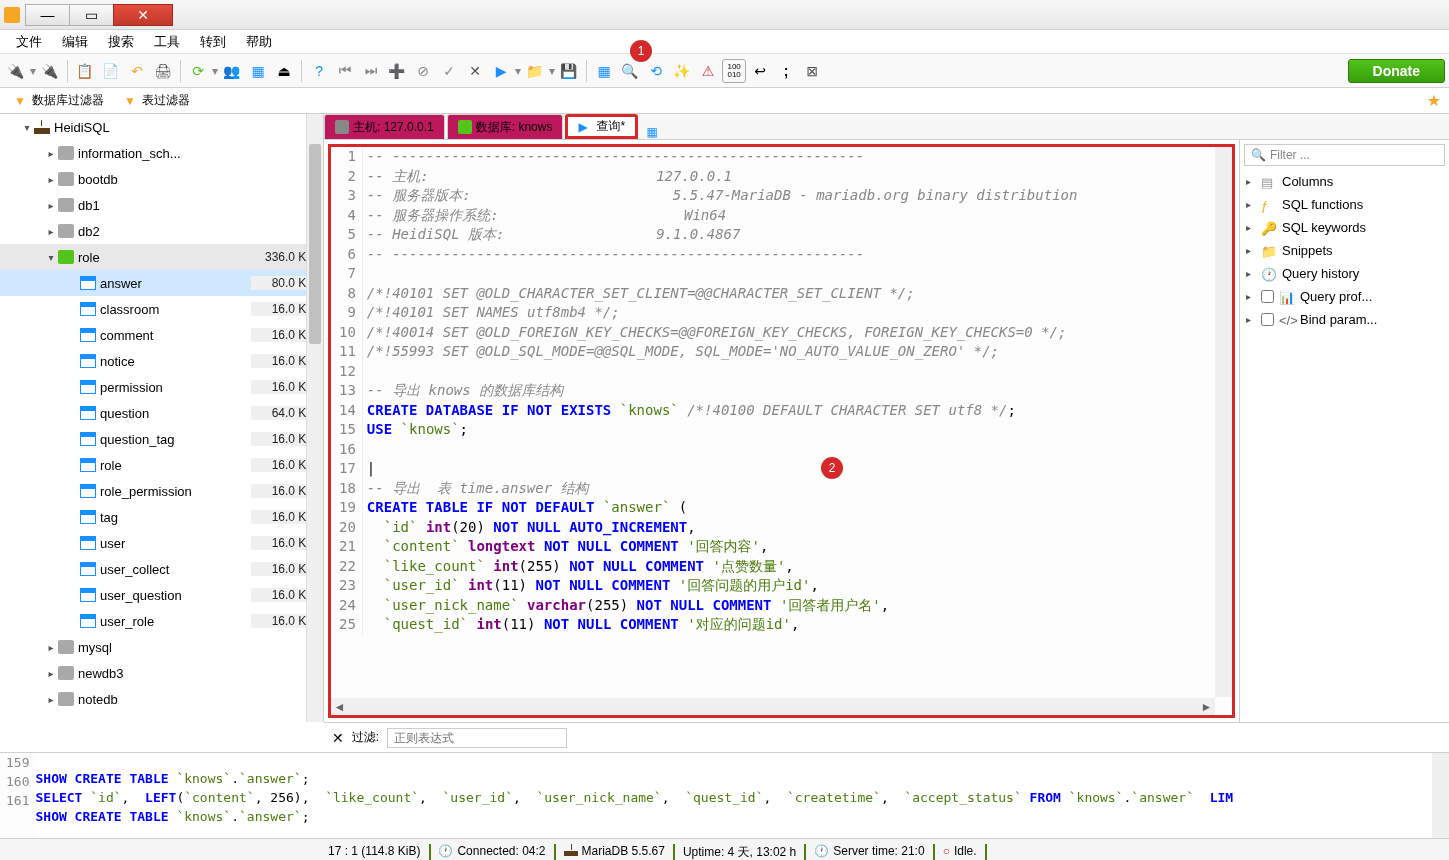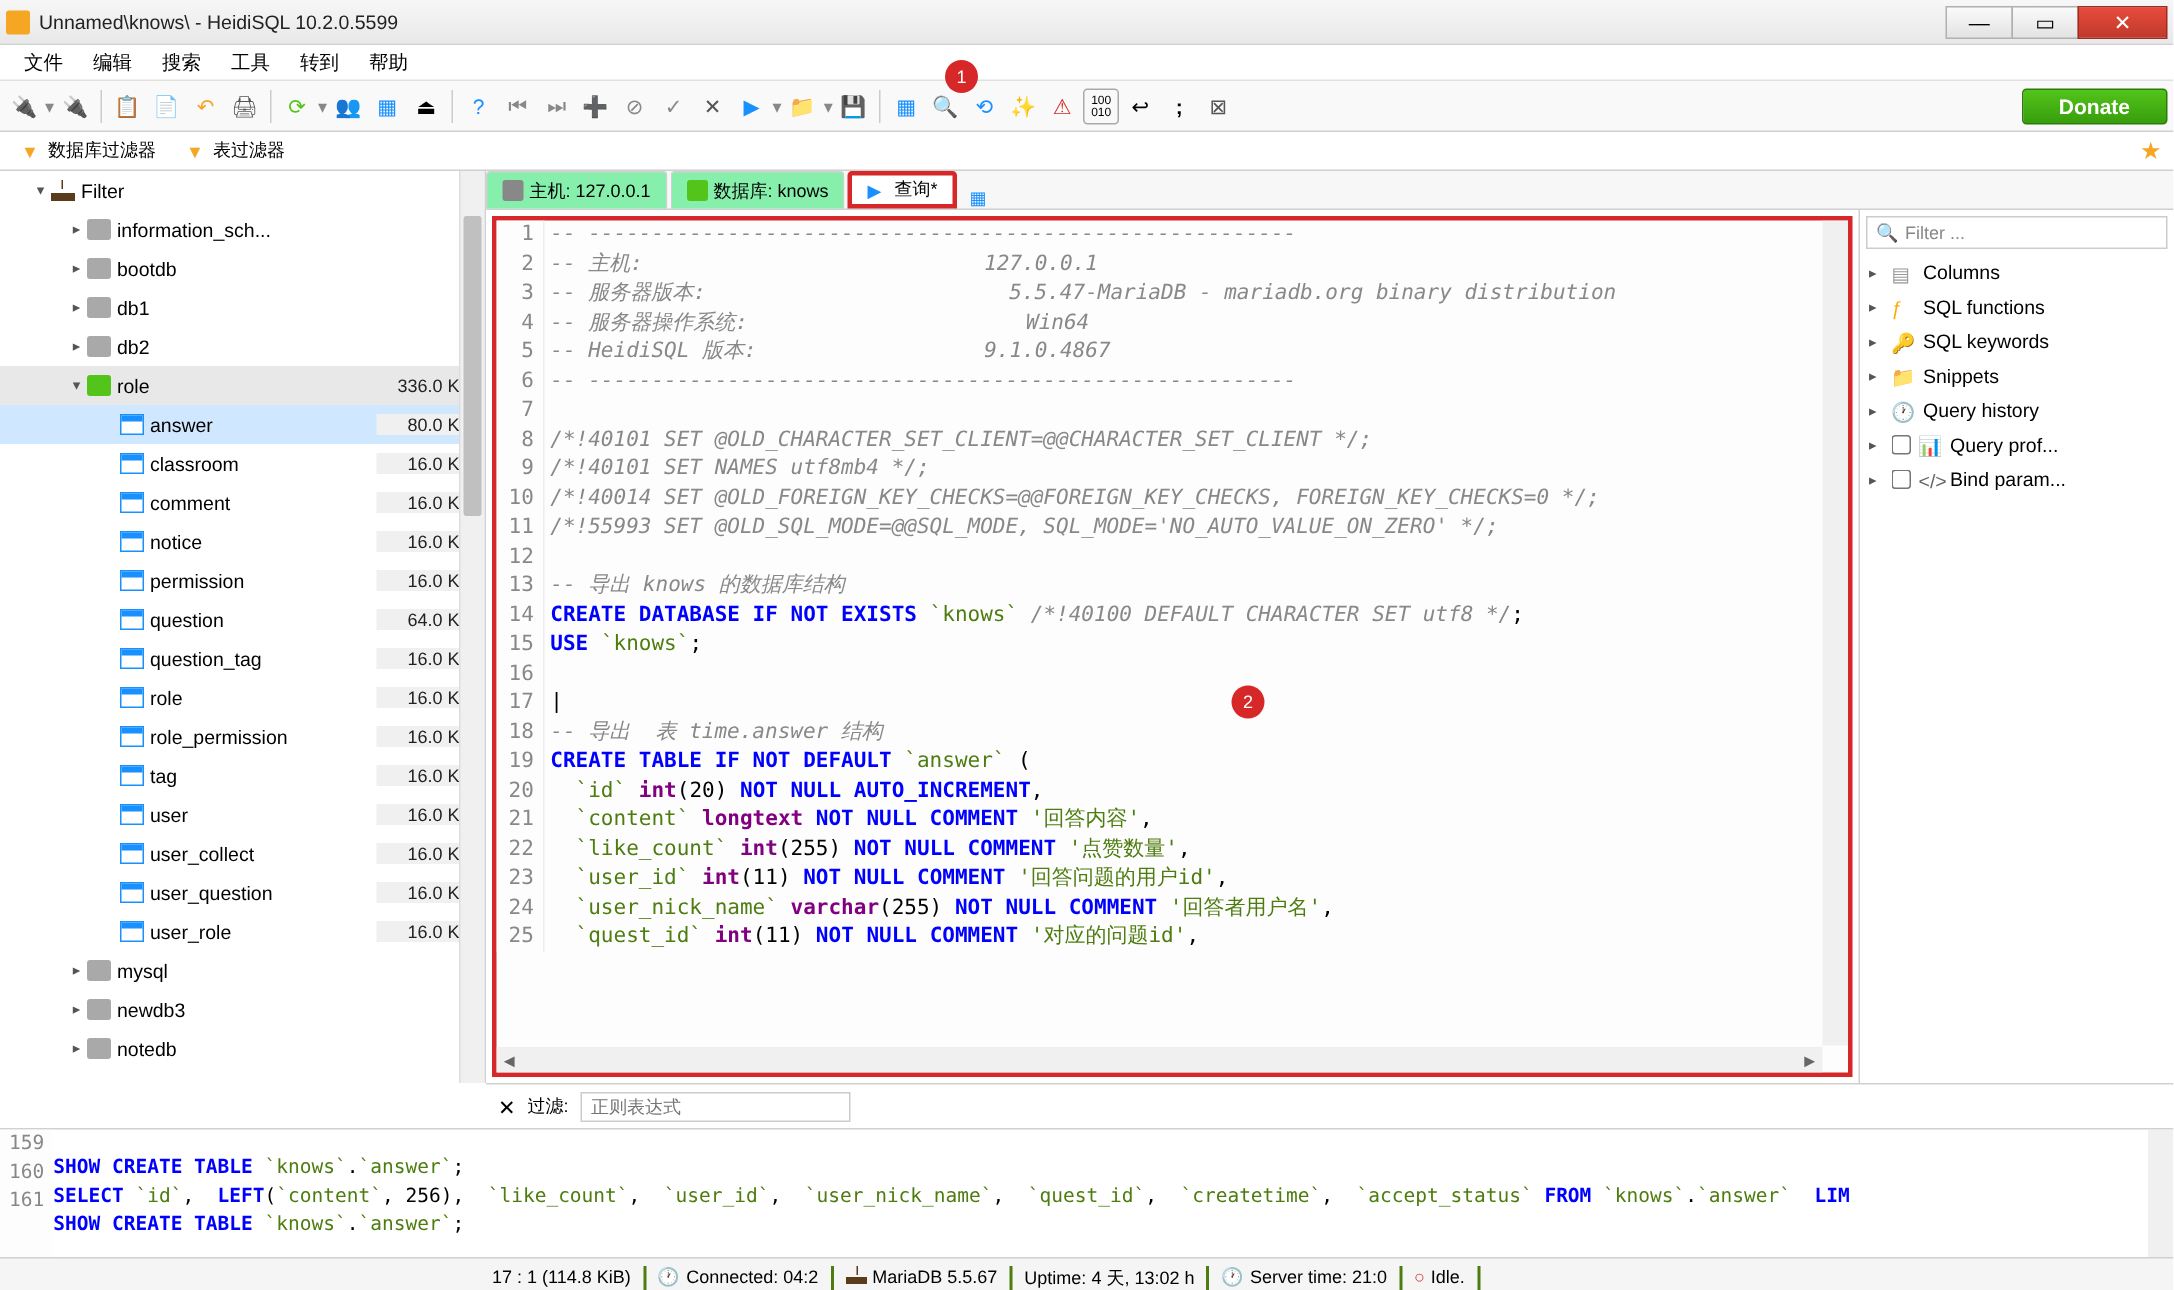--- a/index.html
+++ b/index.html
@@ -116,7 +116,6 @@
 
 <div class="titlebar">
   <span class="app-icon"></span>
-  <span class="title-text">Unnamed\knows\ - HeidiSQL 10.2.0.5599</span>
   <div class="win-controls">
     <div class="win-btn">—</div>
     <div class="win-btn">▭</div>

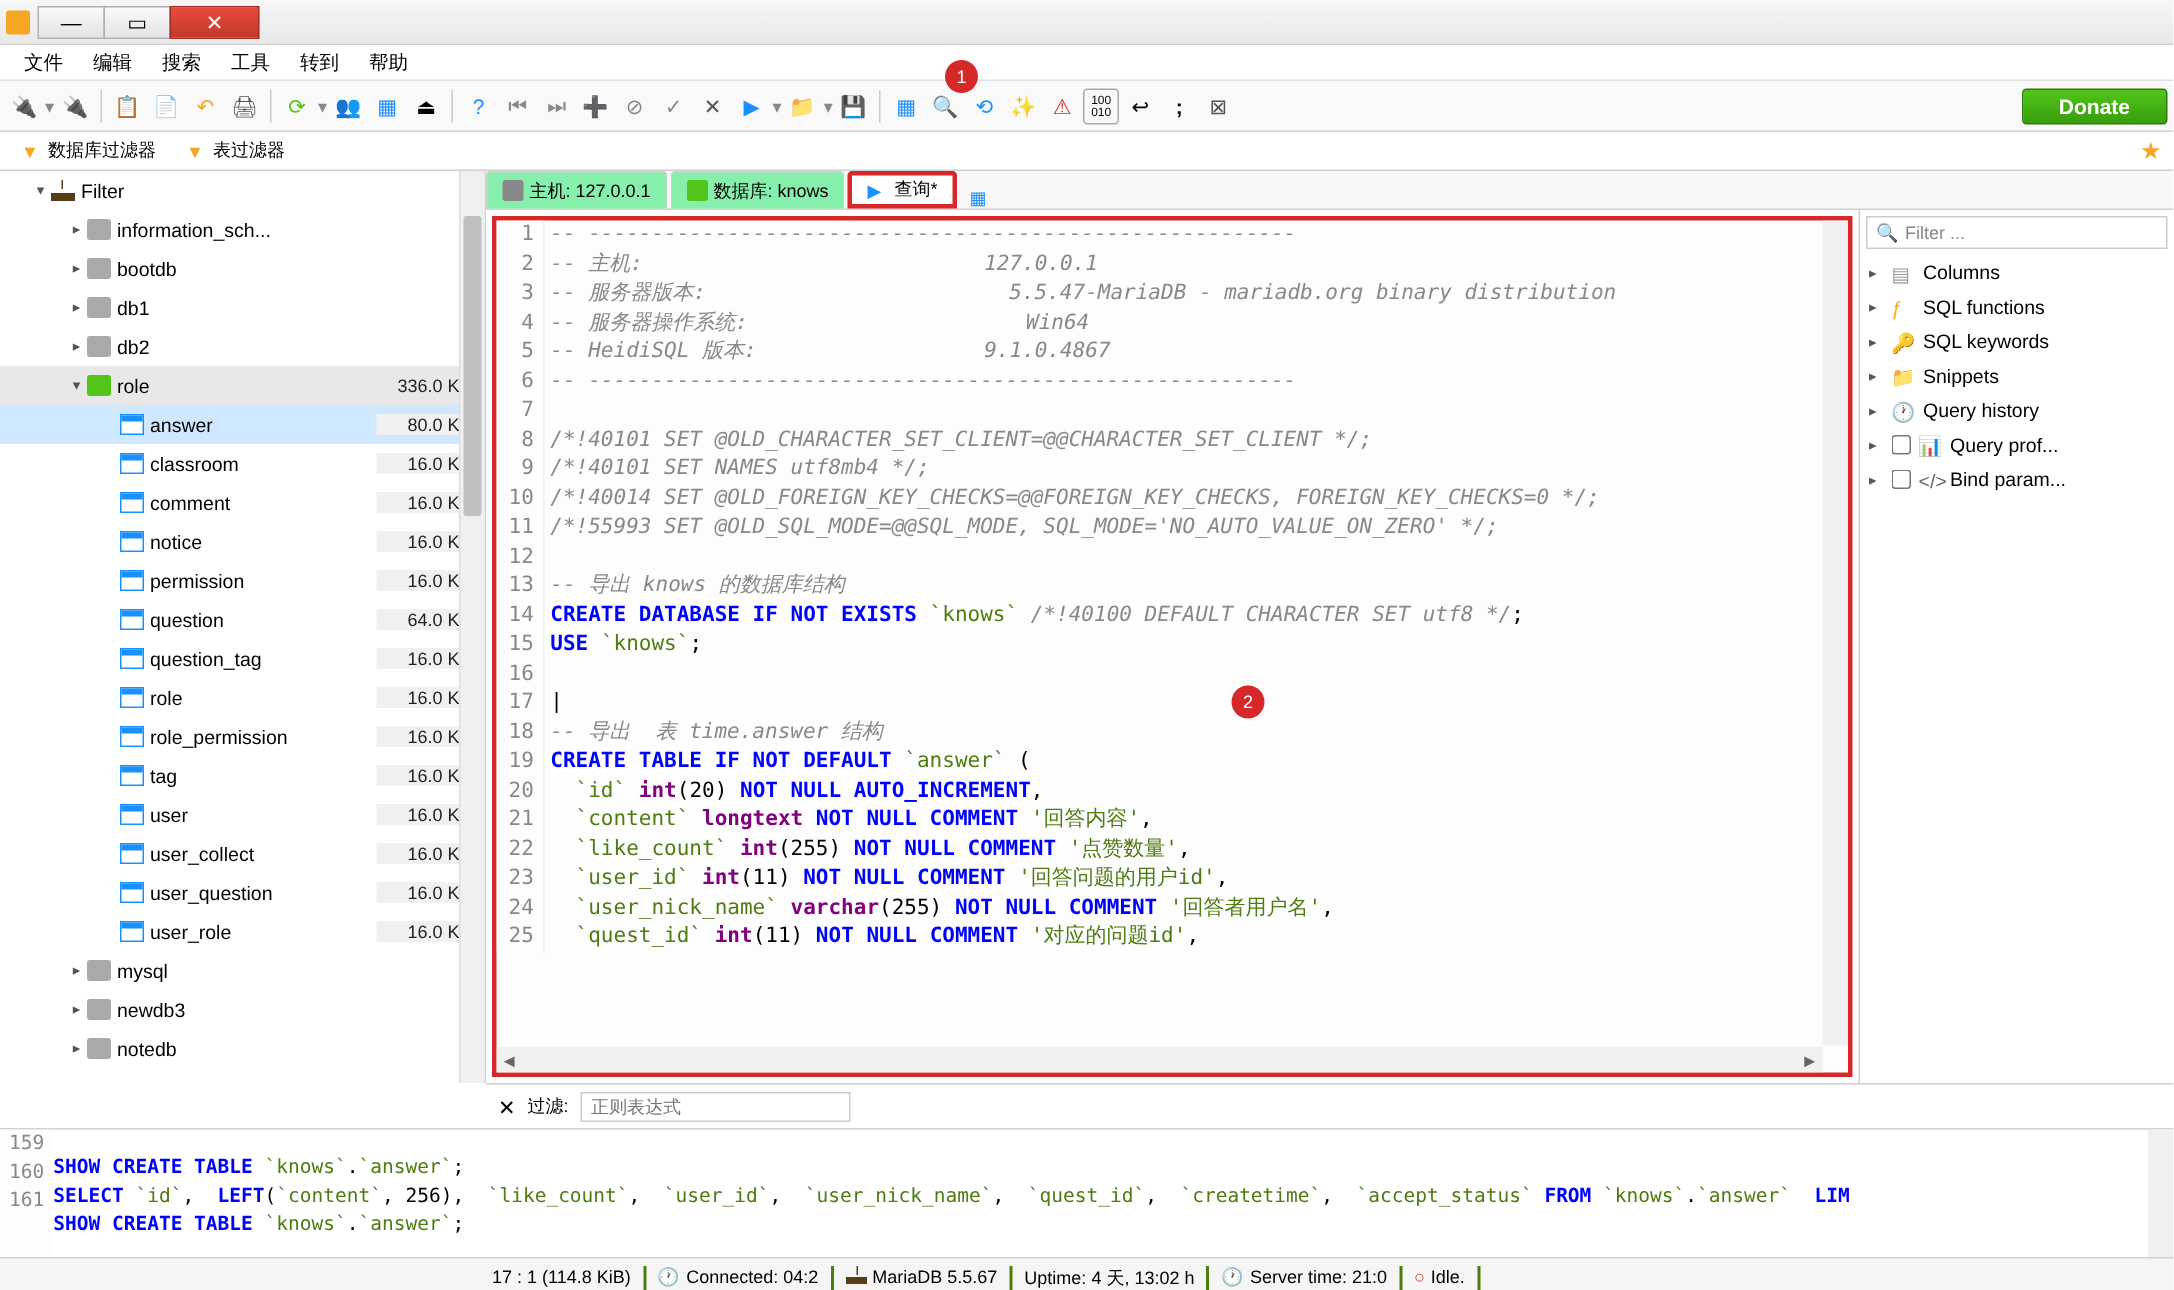--- a/index.html
+++ b/index.html
@@ -197,7 +197,7 @@
           <span class="indent1"></span>
           <span class="arrow">▾</span>
           <span class="ico ico-server"></span>
-          <span class="label">Filter</span>
+          <span class="label">HeidiSQL</span>
         </div>
         <div class="tree-row ">
           <span class="indent2"></span>

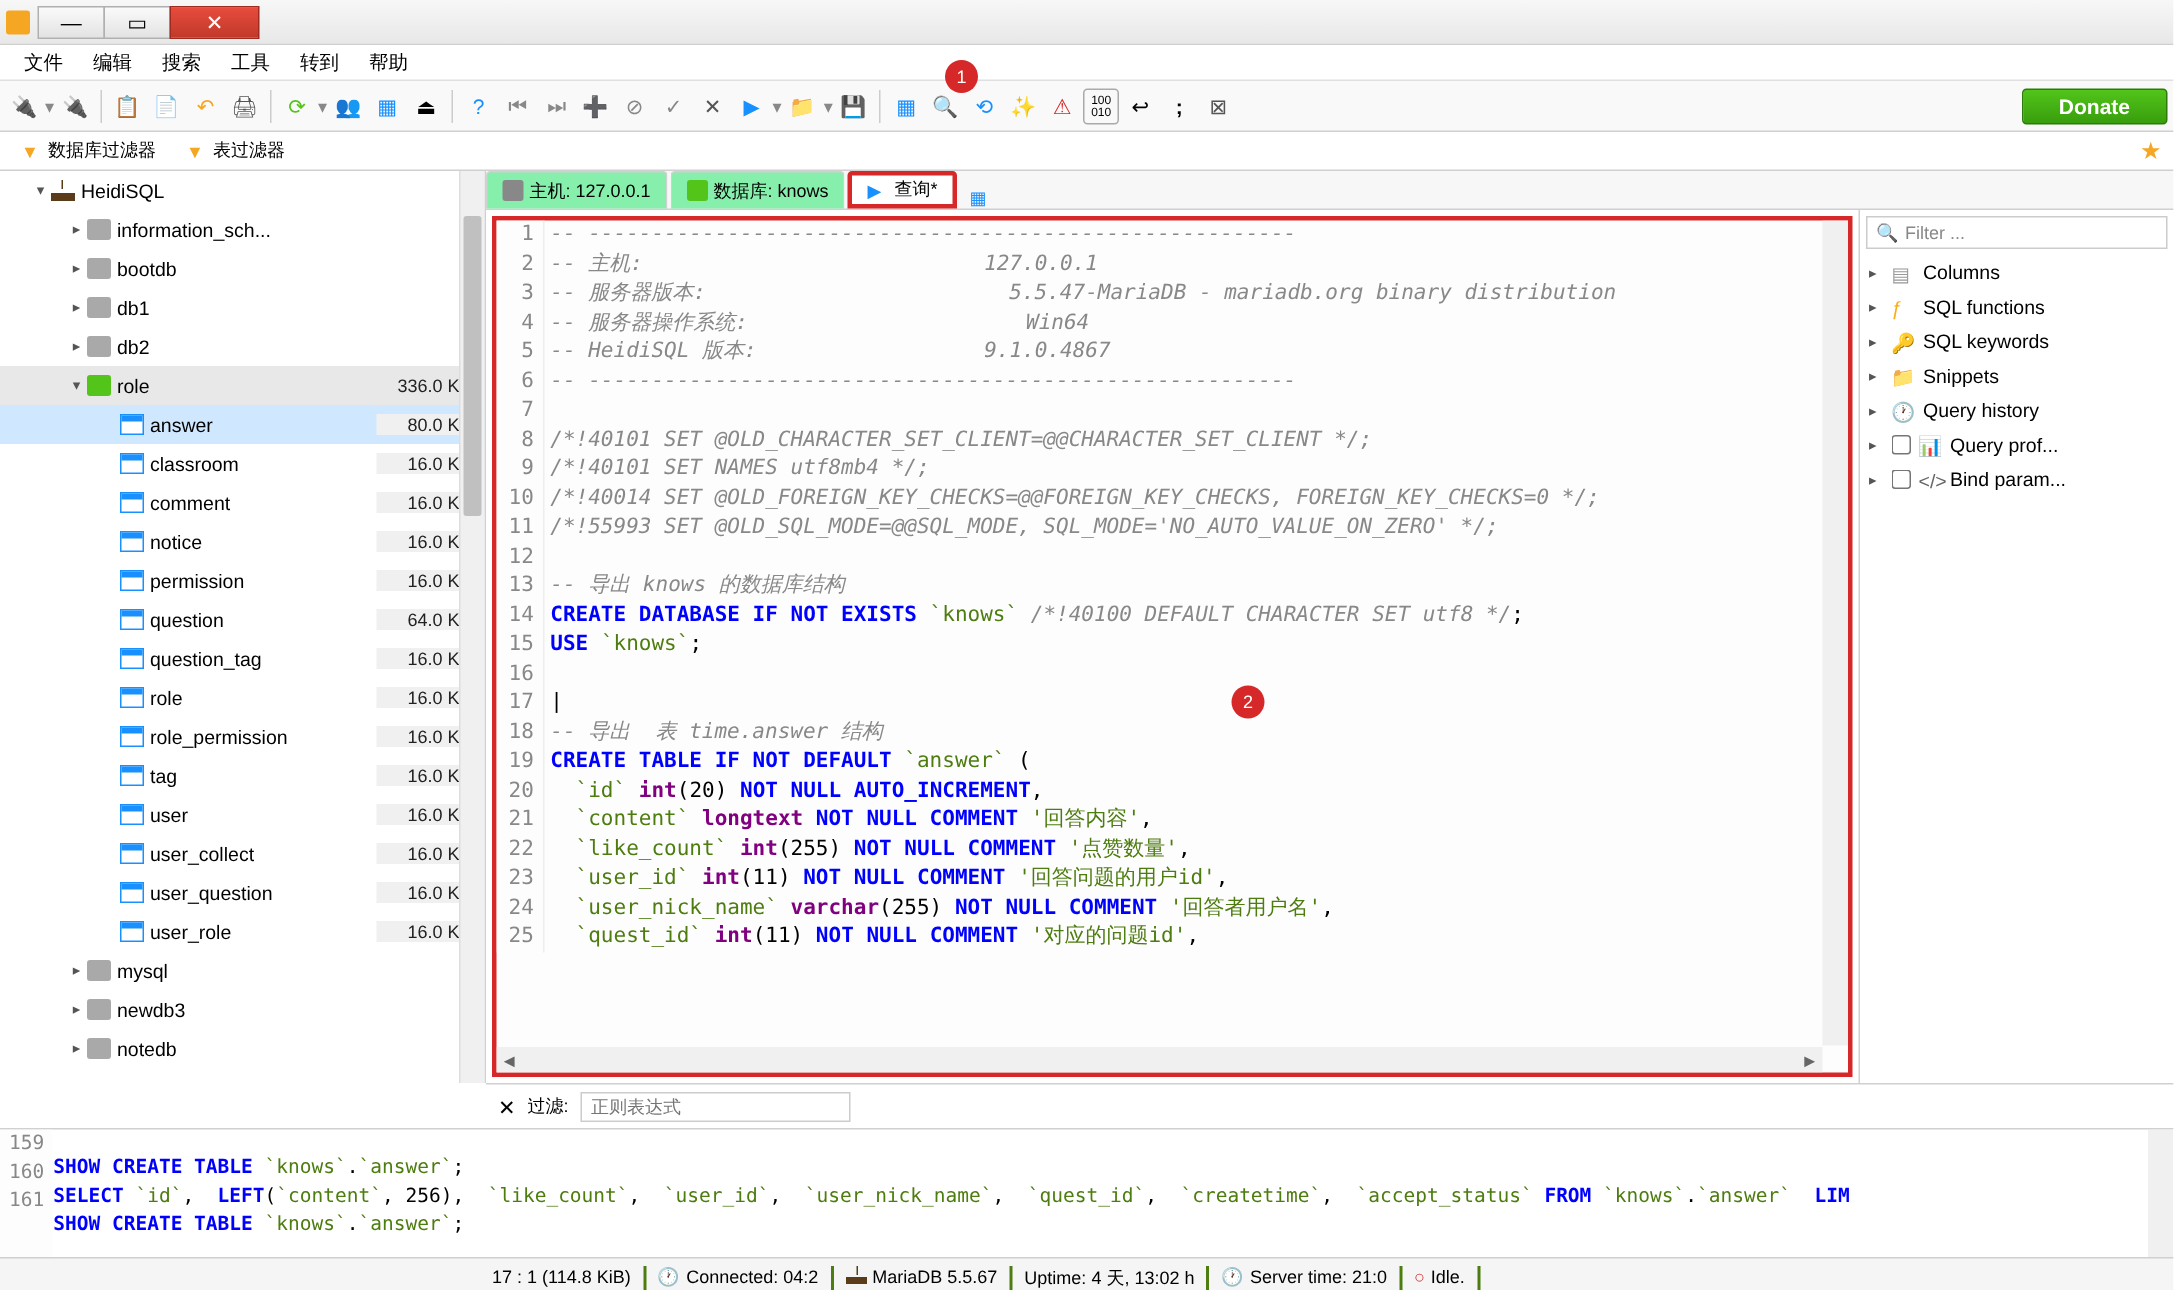--- a/index.html
+++ b/index.html
@@ -58,7 +58,7 @@
   
   .center { flex:1; display:flex; flex-direction:column; min-width:0; }
   .center-tabs { height:26px; display:flex; align-items:flex-end; border-bottom:1px solid #d0d0d0; background:#f7f7f7; }
-  .ctab { height:25px; display:flex; align-items:center; padding:0 10px; border:1px solid #d0d0d0; border-bottom:none; background:#86efac; margin-right:2px; font-size:12px; gap:4px; border-top-left-radius:3px; border-top-right-radius:3px; }
+  .ctab { height:25px; display:flex; align-items:center; padding:0 10px; border:1px solid #d0d0d0; border-bottom:none; background:#be185d; margin-right:2px; font-size:12px; gap:4px; border-top-left-radius:3px; border-top-right-radius:3px; }
   .ctab.active { background:#fff; border:3px solid #d62828; }
   .ctab .ico { width:14px; height:14px; display:inline-block; }
   .badge-circle { position:absolute; width:22px; height:22px; border-radius:50%; background:#d62828; color:#fff; display:flex; align-items:center; justify-content:center; font-size:12px; z-index:10; }

